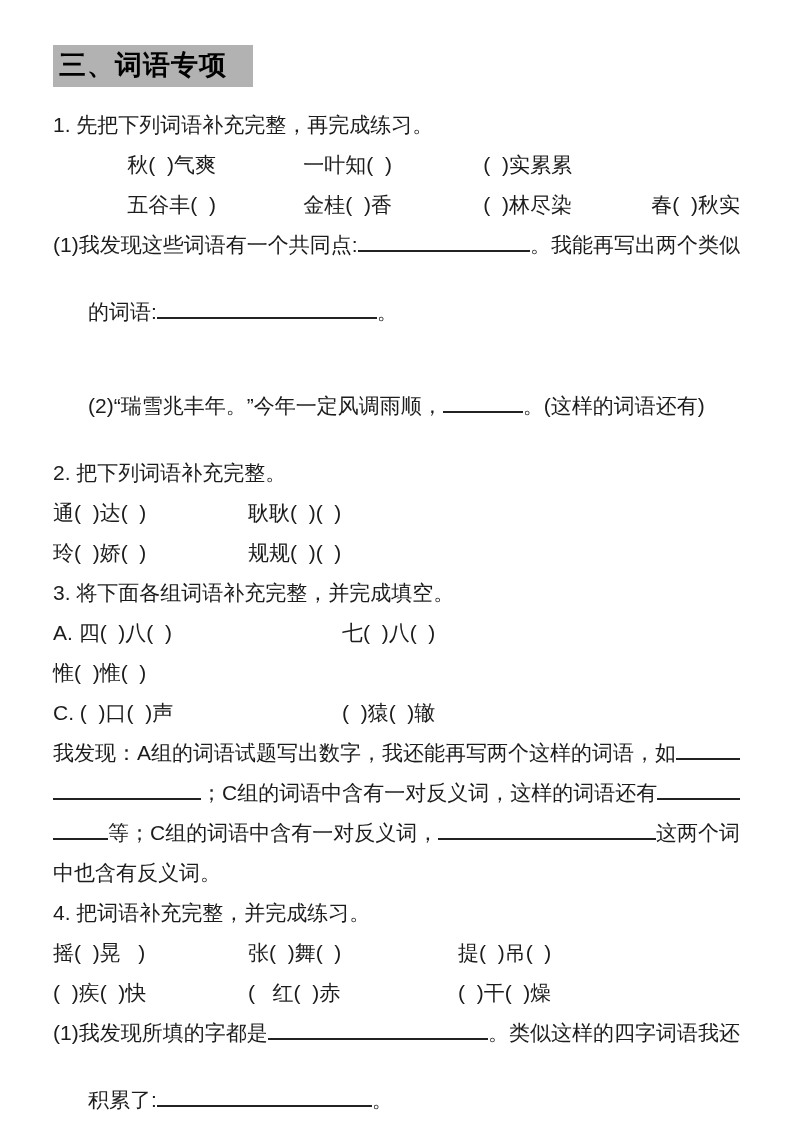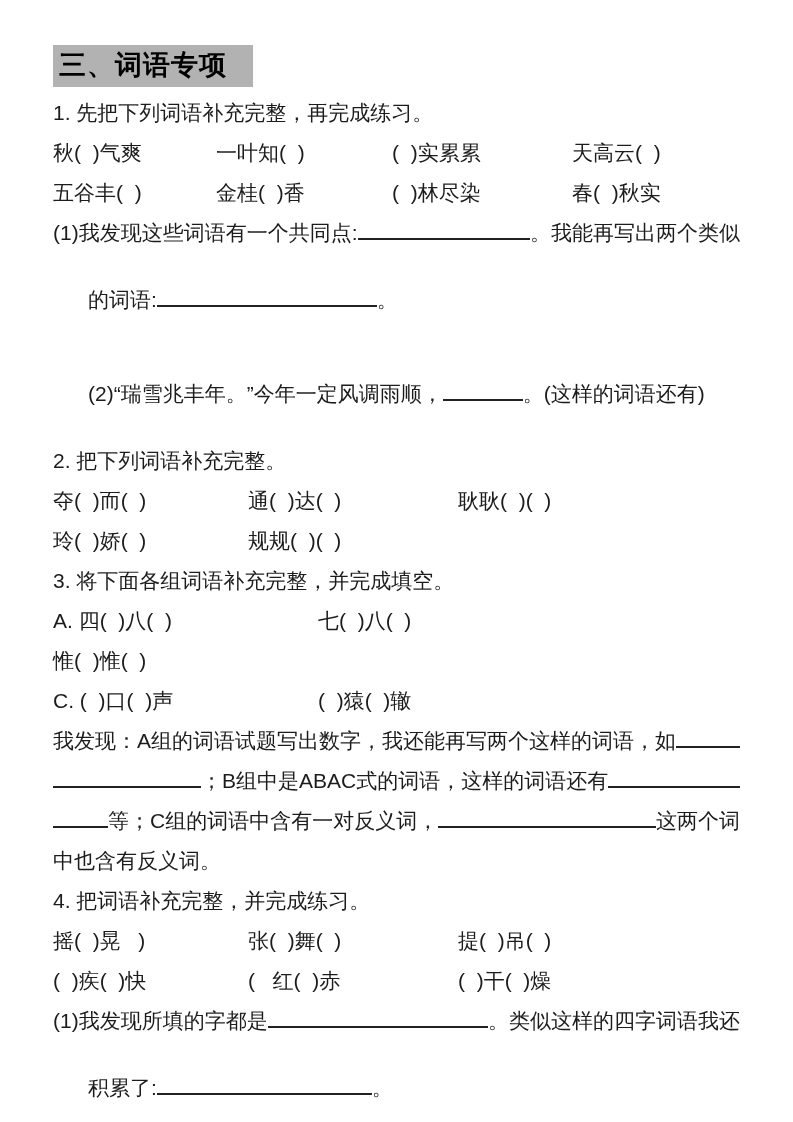--- a/index.html
+++ b/index.html
@@ -15,7 +15,7 @@
     position: relative;
     overflow: hidden;
   }
-  .title-wrap { margin: 0 0 12px 0; }
+  .title-wrap { margin: 0 0 24px 0; }
   .title {
     display: inline-block;
     background: #b2b2b2;

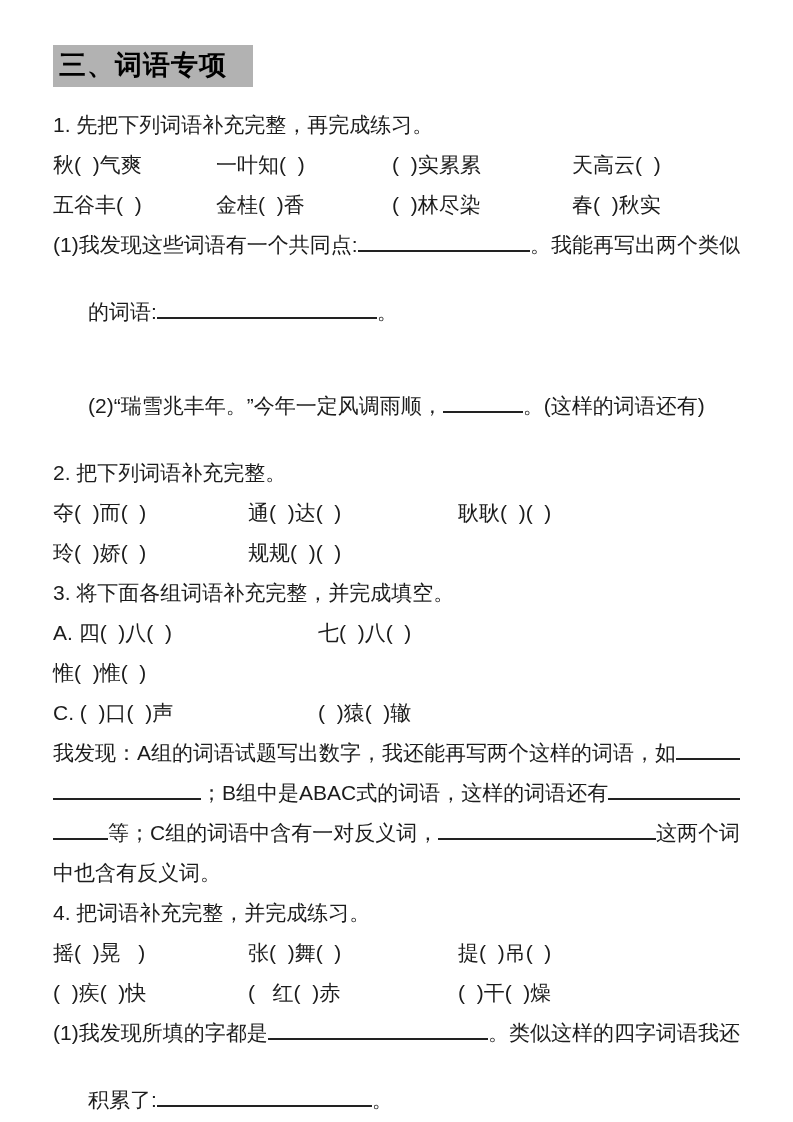--- a/index.html
+++ b/index.html
@@ -34,7 +34,7 @@
   }
   .fline { display: flex; align-items: baseline; }
   .seg { white-space: pre; }
-  .grid4 { display: grid; grid-template-columns: 163px 176px 180px 1fr; }
+  .grid4 { display: grid; grid-template-columns: 163px 176px 180px 1fr; text-align: right; }
   .grid3 { display: grid; grid-template-columns: 195px 210px 1fr; }
   .grid2 { display: grid; grid-template-columns: 265px 1fr; }
   .word { white-space: pre; }

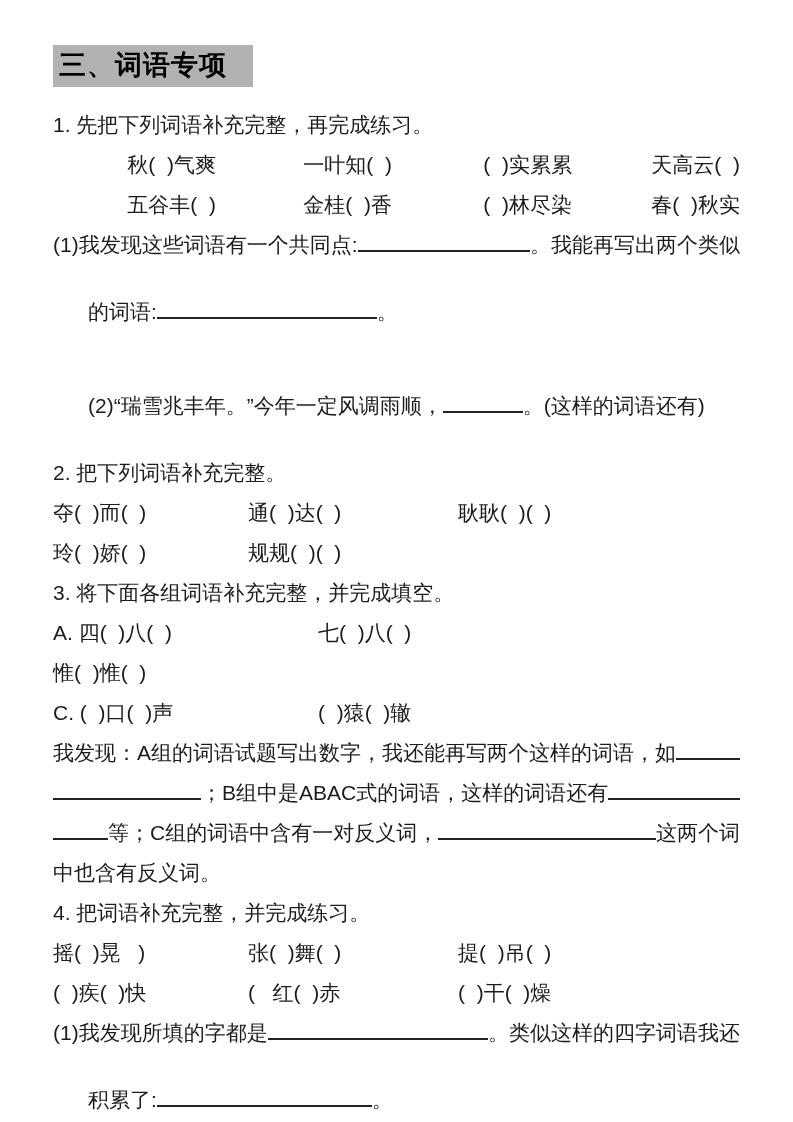--- a/index.html
+++ b/index.html
@@ -67,7 +67,6 @@
       <span class="word">秋(  )气爽</span>
       <span class="word">一叶知(  )</span>
       <span class="word">(  )实累累</span>
-      <span class="word">天高云(  )</span>
     </div>
     <div class="line grid4">
       <span class="word">五谷丰(  )</span>

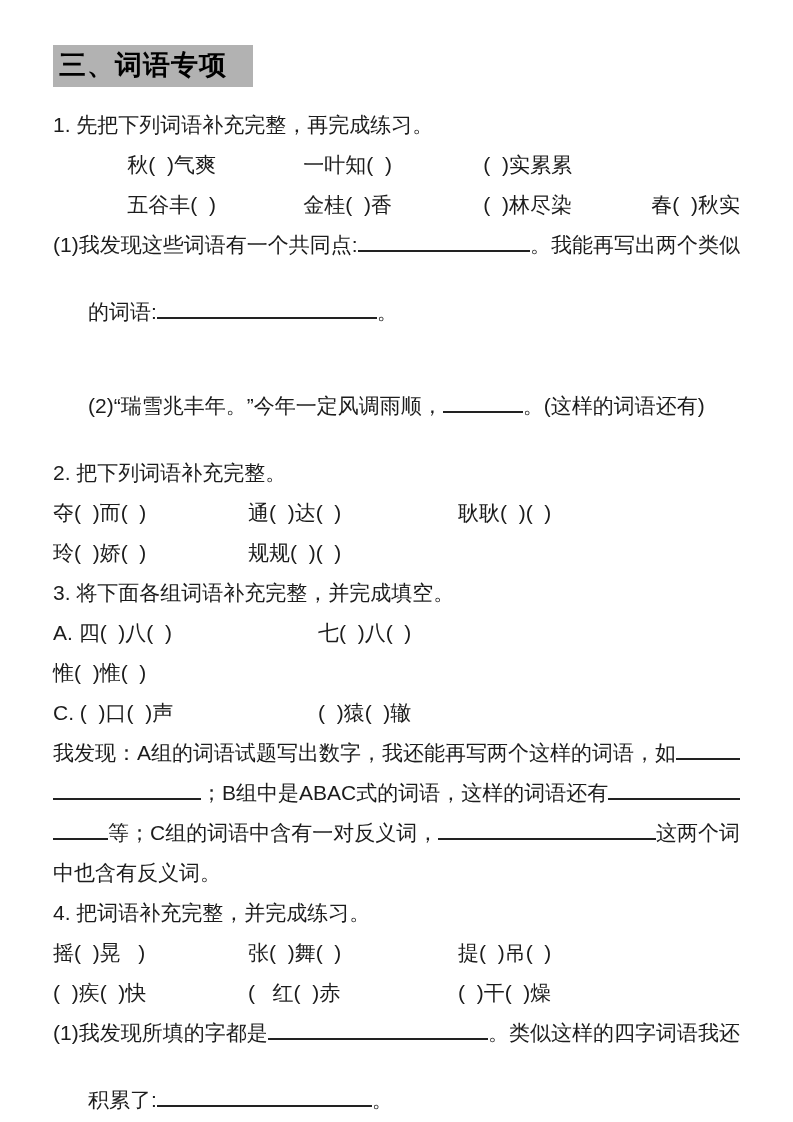--- a/index.html
+++ b/index.html
@@ -91,7 +91,6 @@
   <section>
     <div class="line">2. 把下列词语补充完整。</div>
     <div class="line grid3">
-      <span class="word">夺(  )而(  )</span>
       <span class="word">通(  )达(  )</span>
       <span class="word">耿耿(  )(  )</span>
     </div>

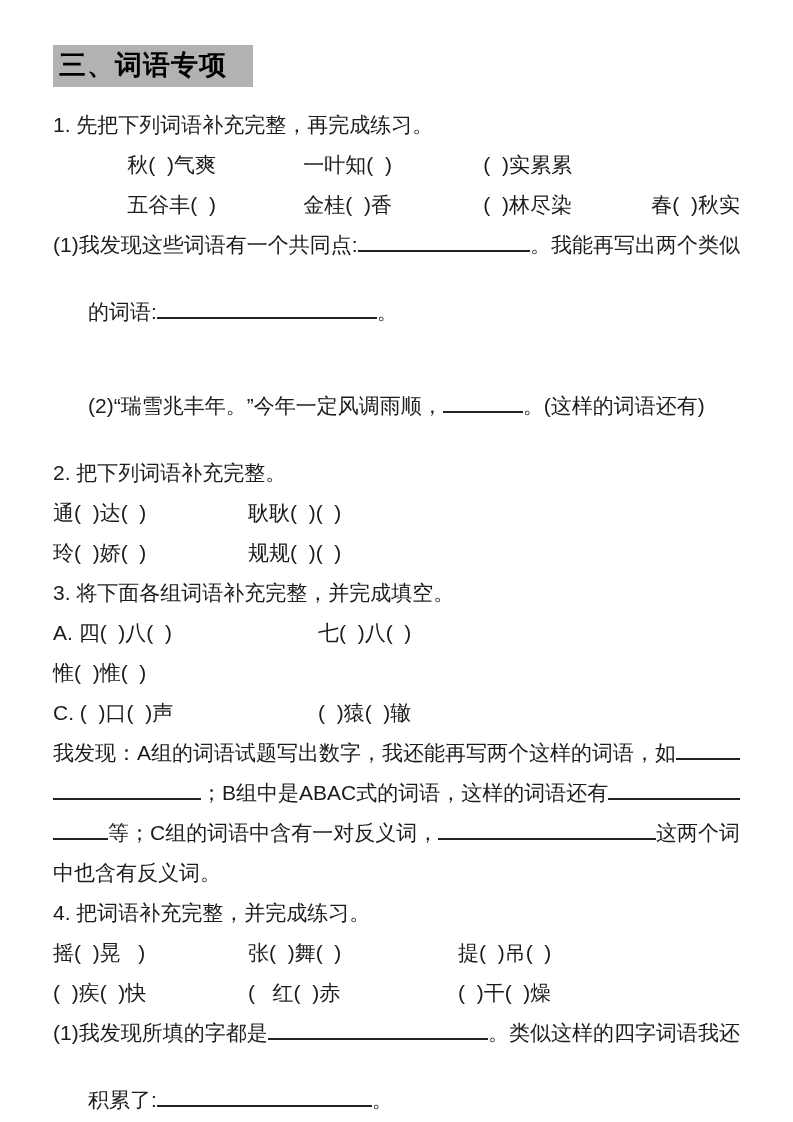--- a/index.html
+++ b/index.html
@@ -36,7 +36,7 @@
   .seg { white-space: pre; }
   .grid4 { display: grid; grid-template-columns: 163px 176px 180px 1fr; text-align: right; }
   .grid3 { display: grid; grid-template-columns: 195px 210px 1fr; }
-  .grid2 { display: grid; grid-template-columns: 265px 1fr; }
+  .grid2 { display: grid; grid-template-columns: 265px 1fr; gap: 24px; }
   .word { white-space: pre; }
   .blank {
     display: inline-block;

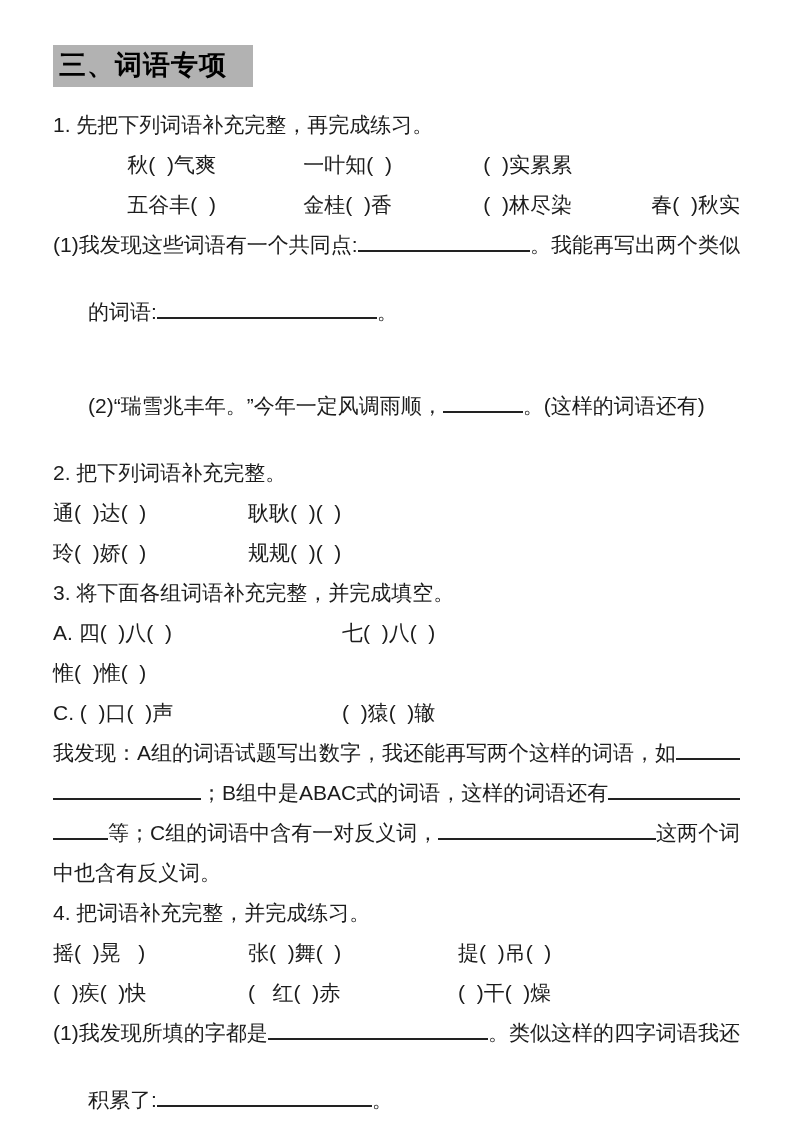--- a/index.html
+++ b/index.html
@@ -120,7 +120,7 @@
     </div>
     <div class="line fline">
       <span class="blank w148"></span>
-      <span class="seg">；B组中是ABAC式的词语，这样的词语还有</span>
+      <span class="seg">；C组的词语中含有一对反义词，这样的词语还有</span>
       <span class="blank bfill"></span>
     </div>
     <div class="line fline">

